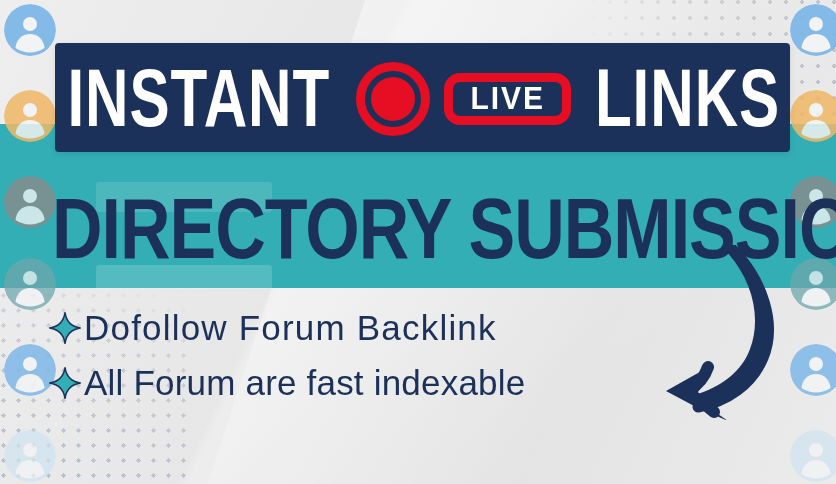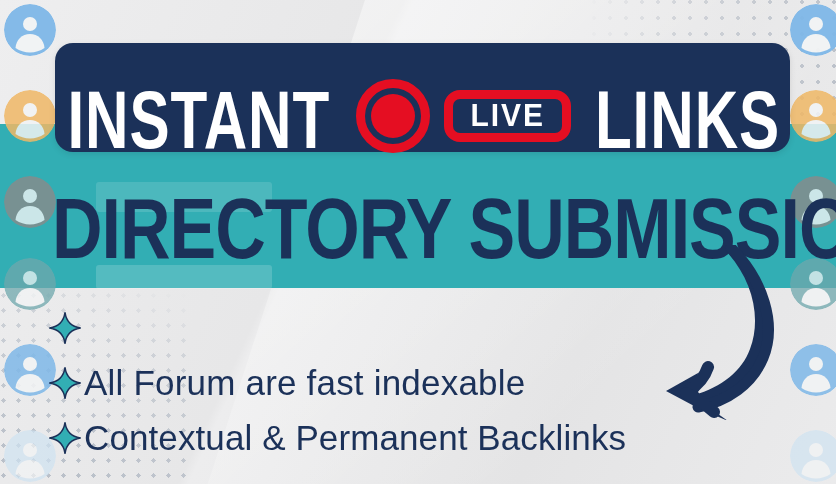--- a/index.html
+++ b/index.html
@@ -59,8 +59,8 @@
   
   .banner{
     position:absolute;left:55px;top:43px;width:735px;height:109px;
-    background:#1b3159;border-radius:18px;
-    display:flex;align-items:flex-end;justify-content:center;gap:18px;
+    background:#1b3159;border-radius:4px;
+    display:flex;align-items:center;justify-content:center;gap:18px;
     box-shadow:0 2px 6px rgba(0,0,0,.10);
   }
   .banner-word{

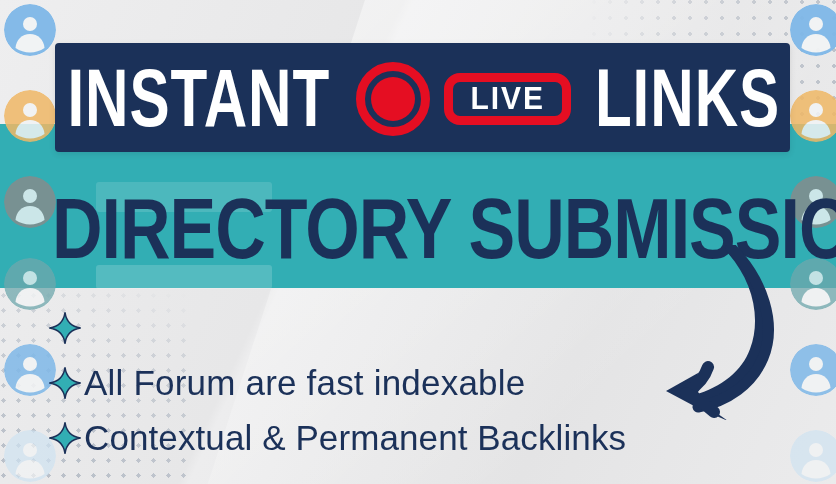--- a/index.html
+++ b/index.html
@@ -237,6 +237,7 @@
           <path d="M20 2 C21.6 12.6 27.4 18.4 38 20 C27.4 21.6 21.6 27.4 20 38 C18.4 27.4 12.6 21.6 2 20 C12.6 18.4 18.4 12.6 20 2 Z" fill="#32aeb4" stroke="#1b3159" stroke-width="1.8" stroke-linejoin="round"></path>
         </svg>
       </span>
+      <span class="b-text">Dofollow Forum Backlink</span>
     </div>
 
     <div class="bullet b2">

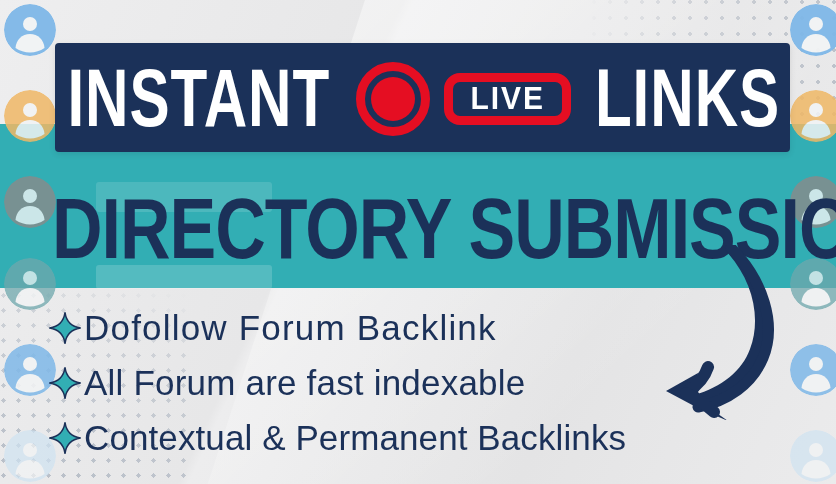--- a/index.html
+++ b/index.html
@@ -249,14 +249,6 @@
       <span class="b-text">All Forum are fast indexable</span>
     </div>
 
-    <div class="bullet b3">
-      <span class="spark">
-        <svg viewBox="0 0 40 40" aria-hidden="true">
-          <path d="M20 2 C21.6 12.6 27.4 18.4 38 20 C27.4 21.6 21.6 27.4 20 38 C18.4 27.4 12.6 21.6 2 20 C12.6 18.4 18.4 12.6 20 2 Z" fill="#32aeb4" stroke="#1b3159" stroke-width="1.8" stroke-linejoin="round"></path>
-        </svg>
-      </span>
-      <span class="b-text">Contextual &amp; Permanent Backlinks</span>
-    </div>
 
   </div>
 

